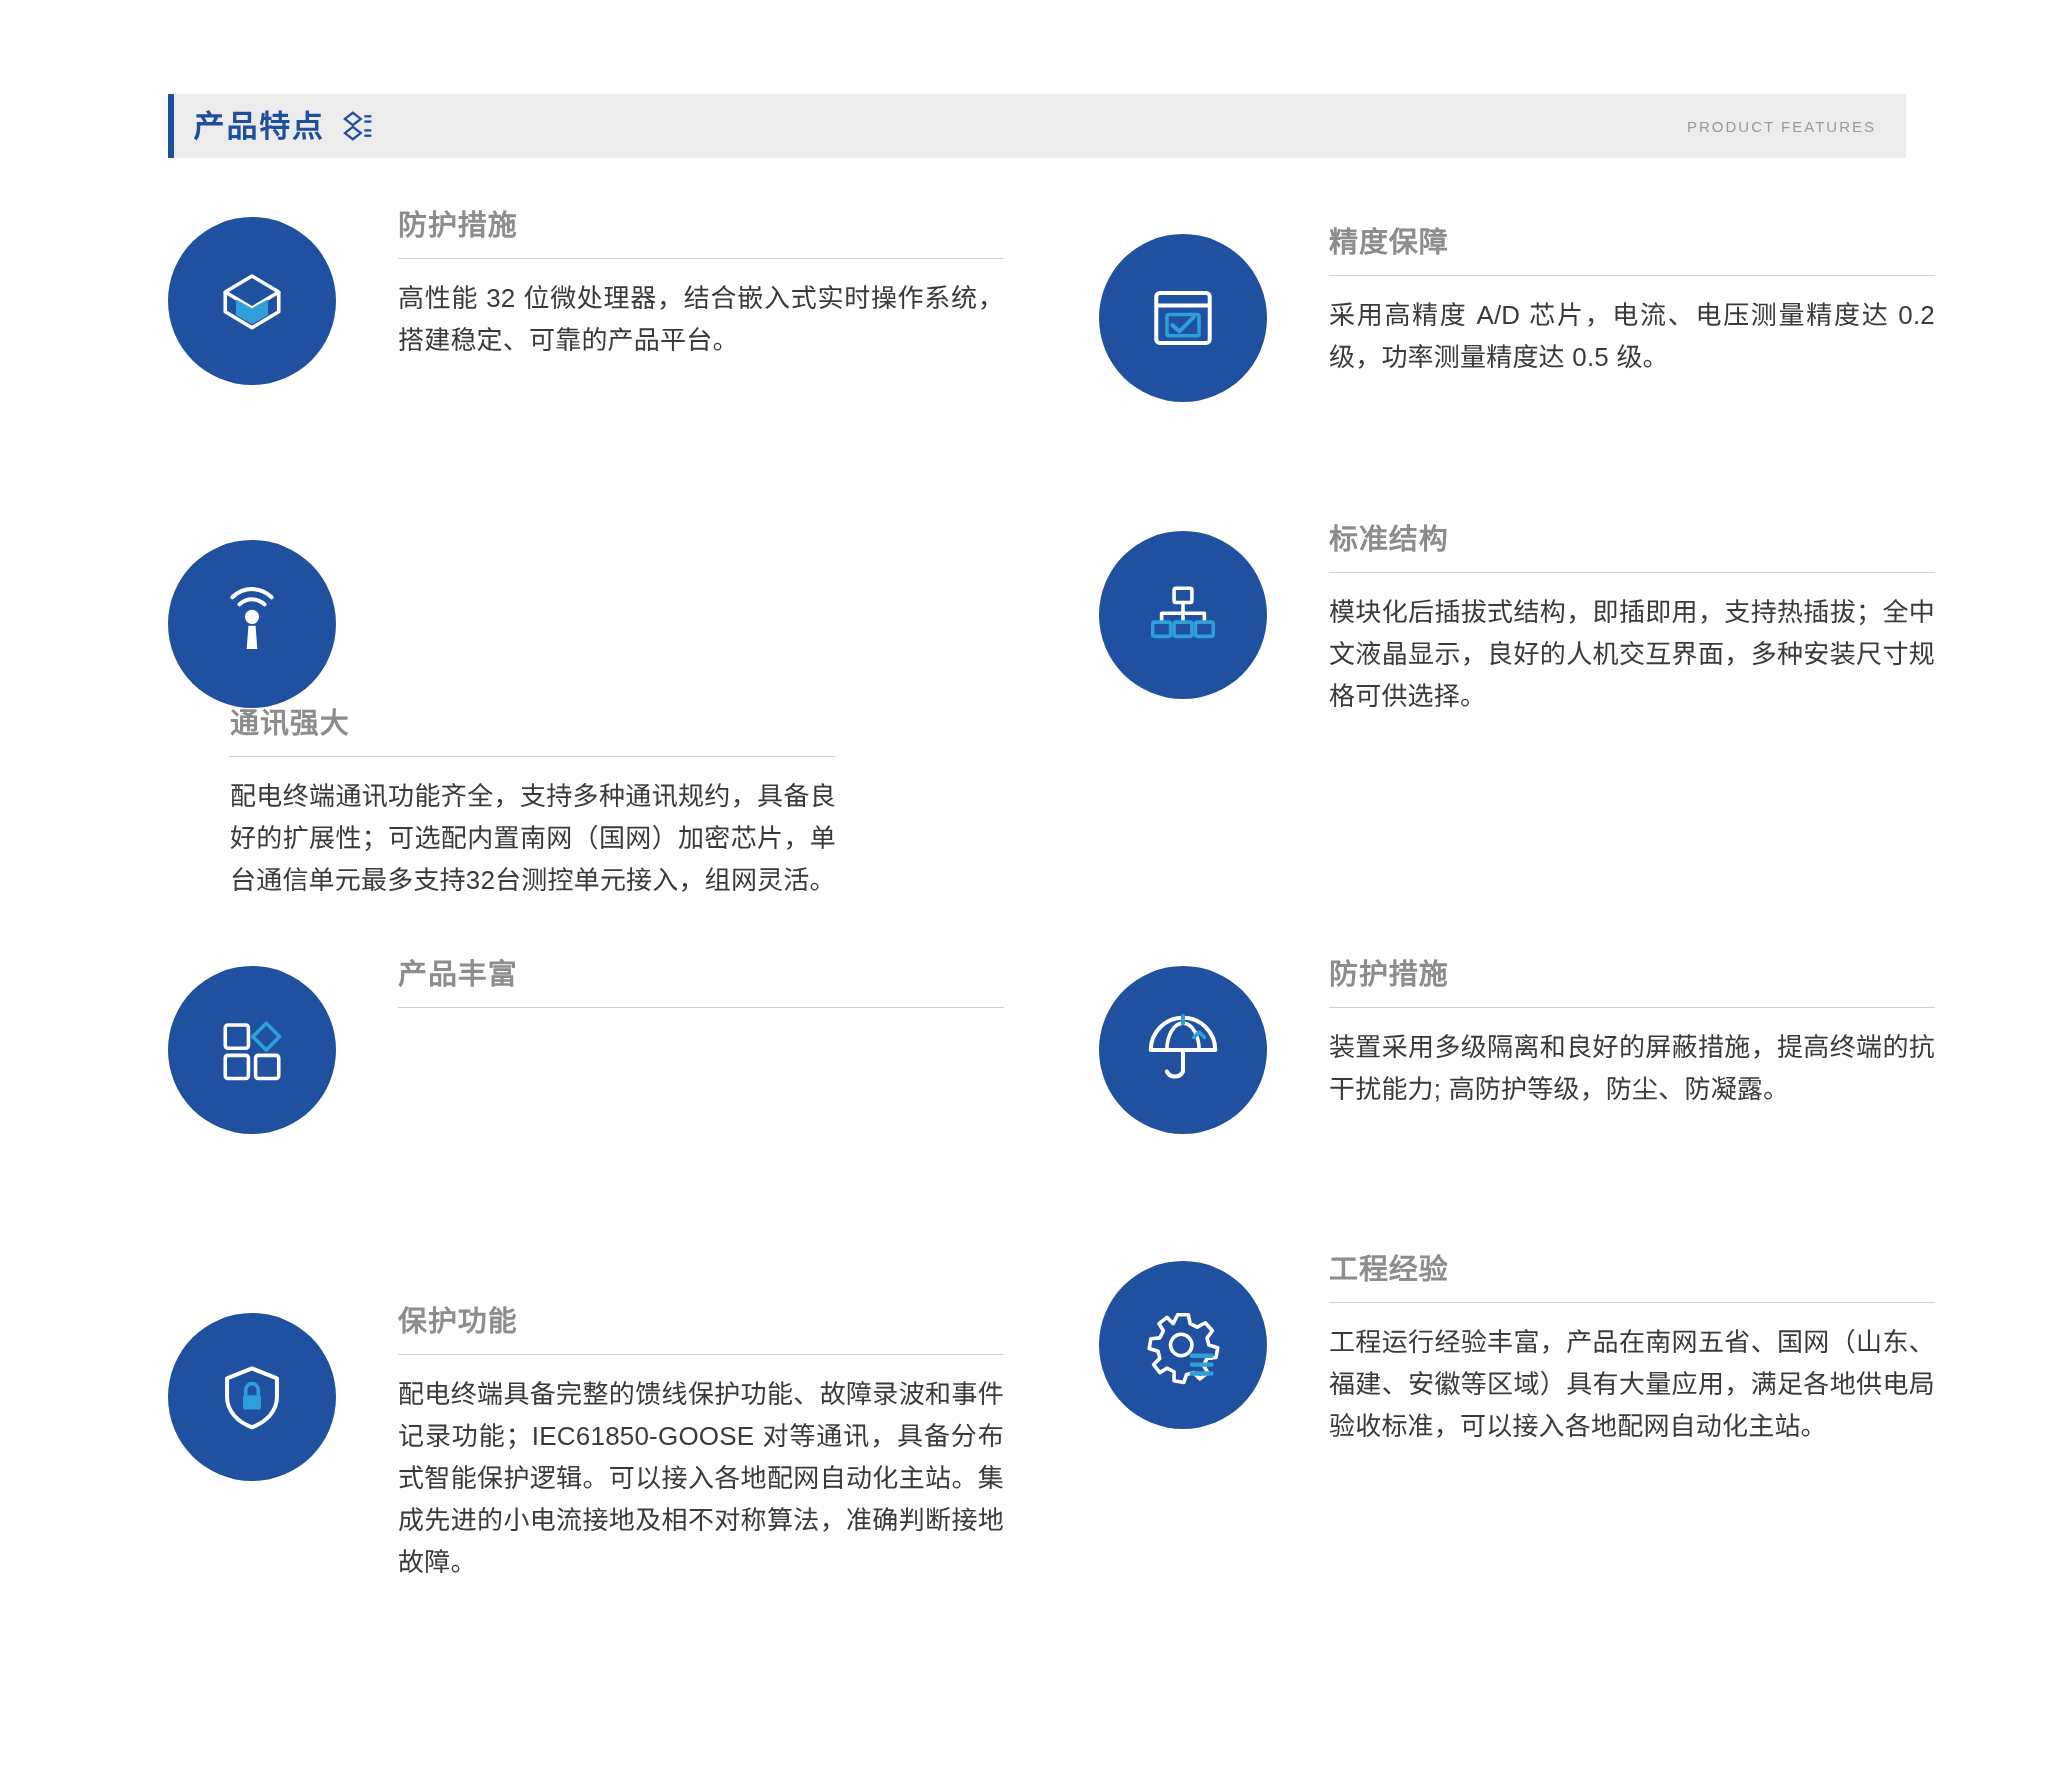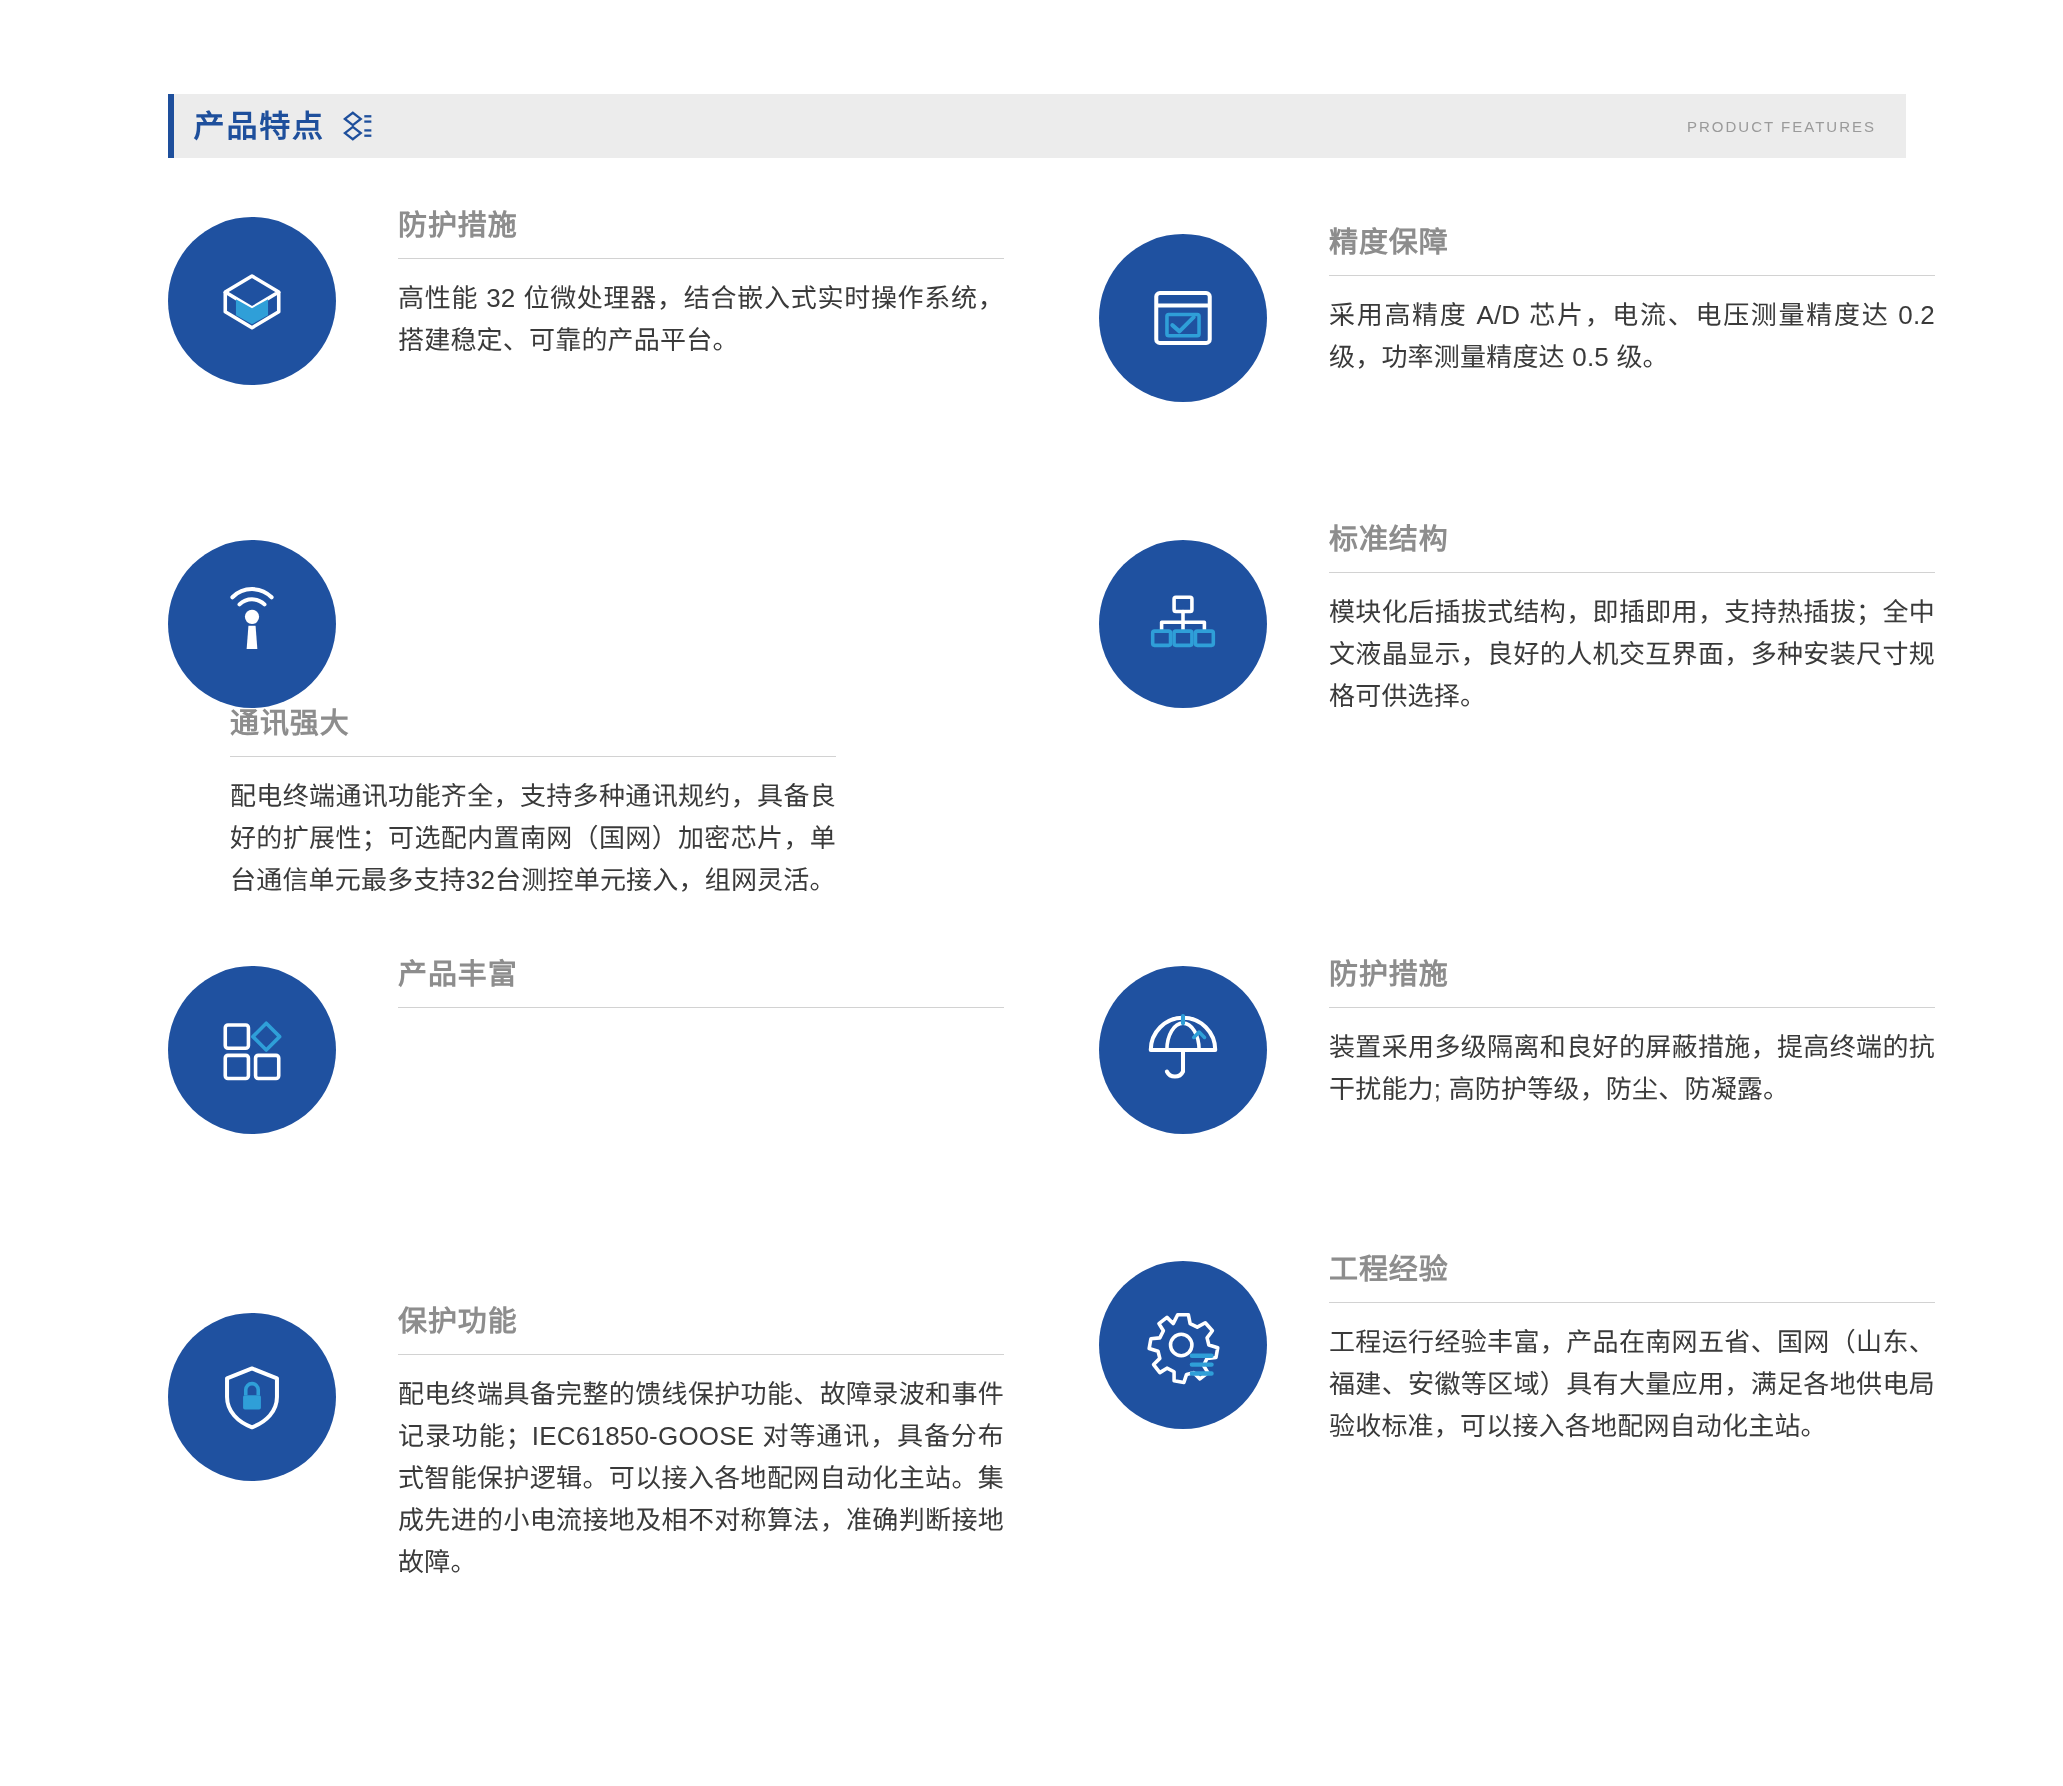--- a/index.html
+++ b/index.html
@@ -211,7 +211,7 @@
       </div>
     </div>
 
-    <div class="feature" style="top:314px;align-items:center;">
+    <div class="feature" style="top:314px;">
       <div class="circle">
         <svg width="82" height="82" viewBox="0 0 92 92">
           <rect x="36" y="16" width="20" height="16" rx="2" fill="none" stroke="#ffffff" stroke-width="4"></rect>

